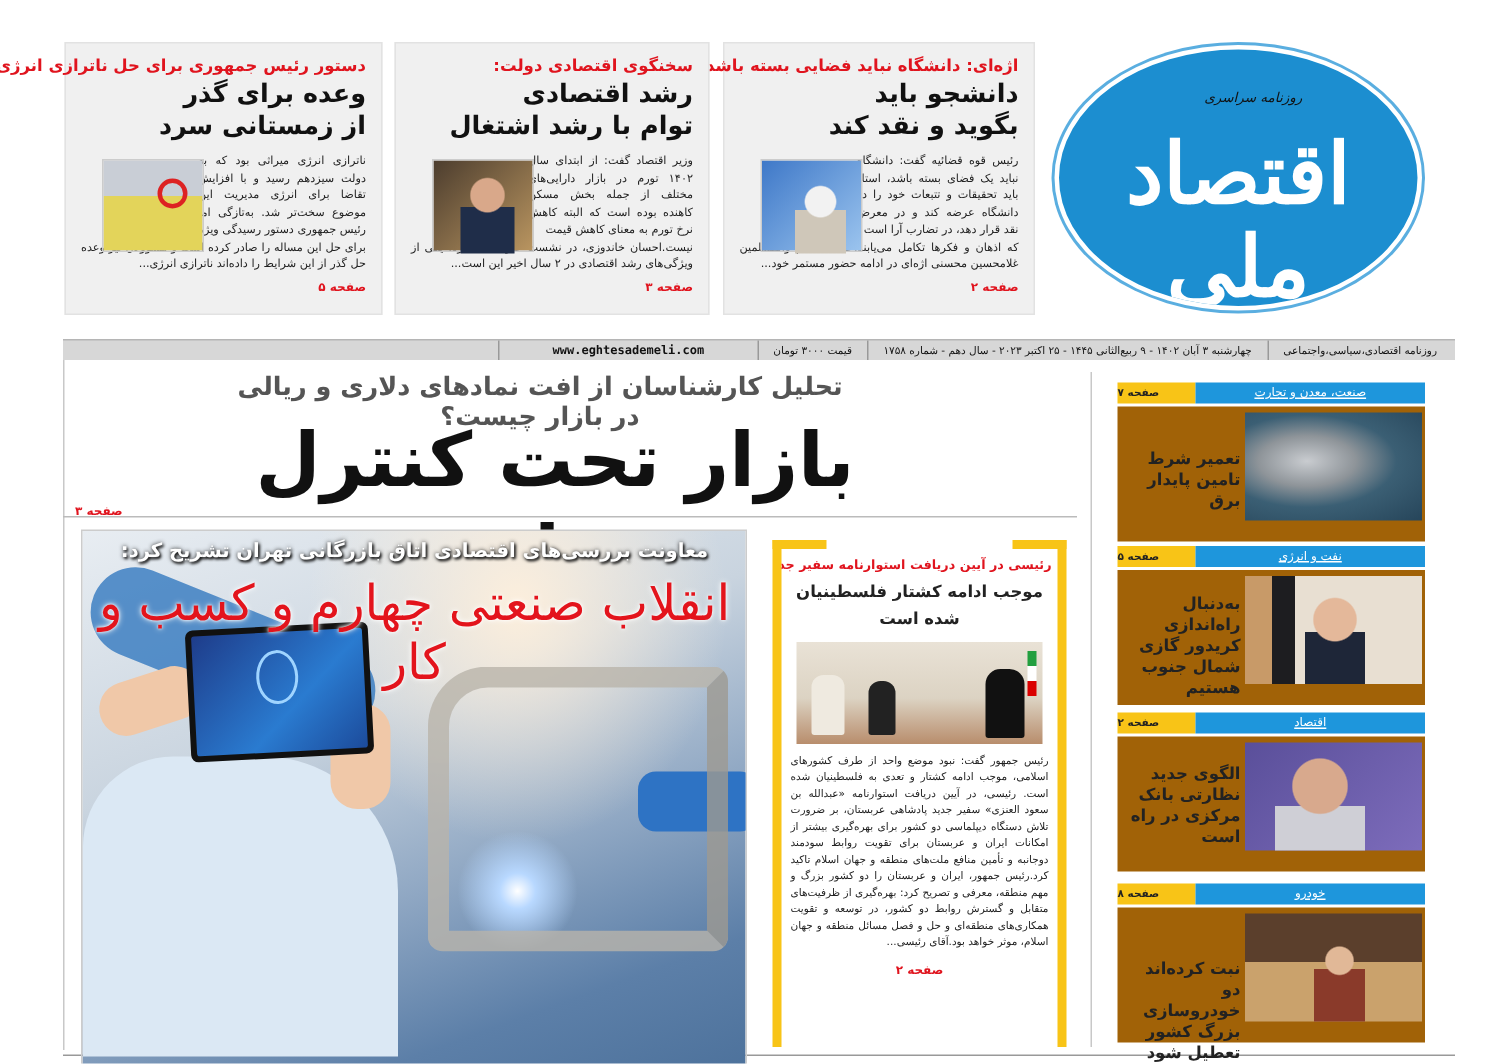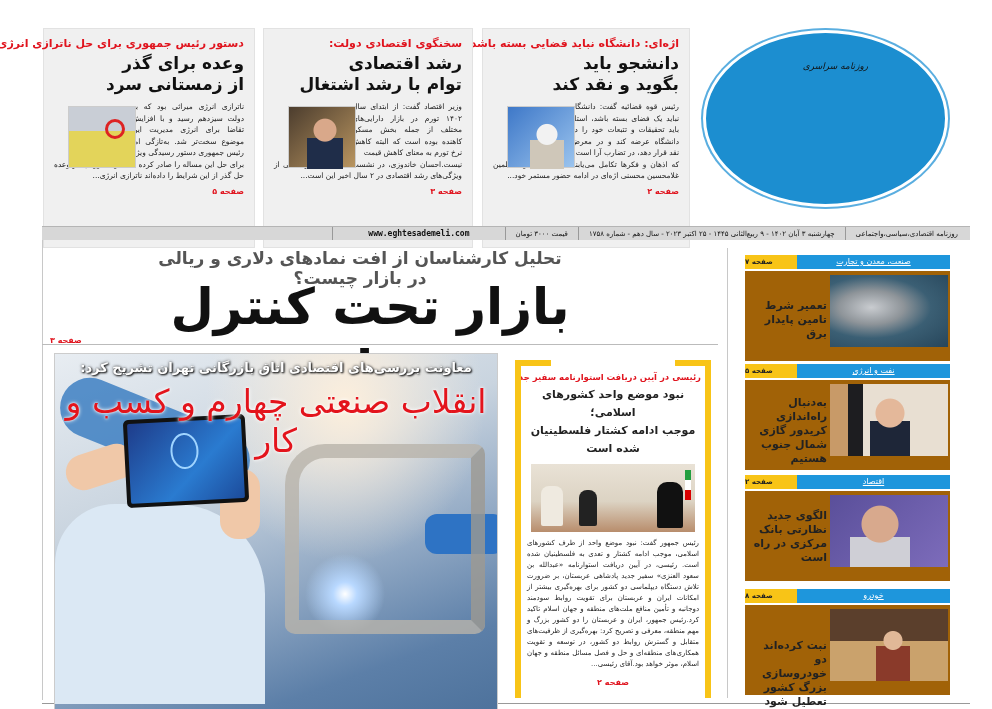--- a/index.html
+++ b/index.html
@@ -6,7 +6,7 @@
   body { width: 992px; height: 709px; background: #ffffff; font-family: "DejaVu Sans", sans-serif; overflow: hidden; position: relative; direction: rtl; }
 
   
-  .teaser { position: absolute; top: 28px; height: 220px; background: #f0f0f0; border: 1px solid #e2e2e2; padding: 8px 10px; }
+  .teaser { position: absolute; top: 28px; height: 182px; background: #f0f0f0; border: 1px solid #e2e2e2; padding: 8px 10px; }
   .teaser .kicker { color: #e0141e; font-size: 11px; font-weight: bold; text-align: right; white-space: nowrap; }
   .teaser .title { color: #111; font-size: 17px; font-weight: bold; line-height: 21px; text-align: right; margin-top: 3px; }
   .teaser .photo { position: absolute; left: 24px; top: 77px; width: 68px; height: 62px; border: 1px solid #ccc; }

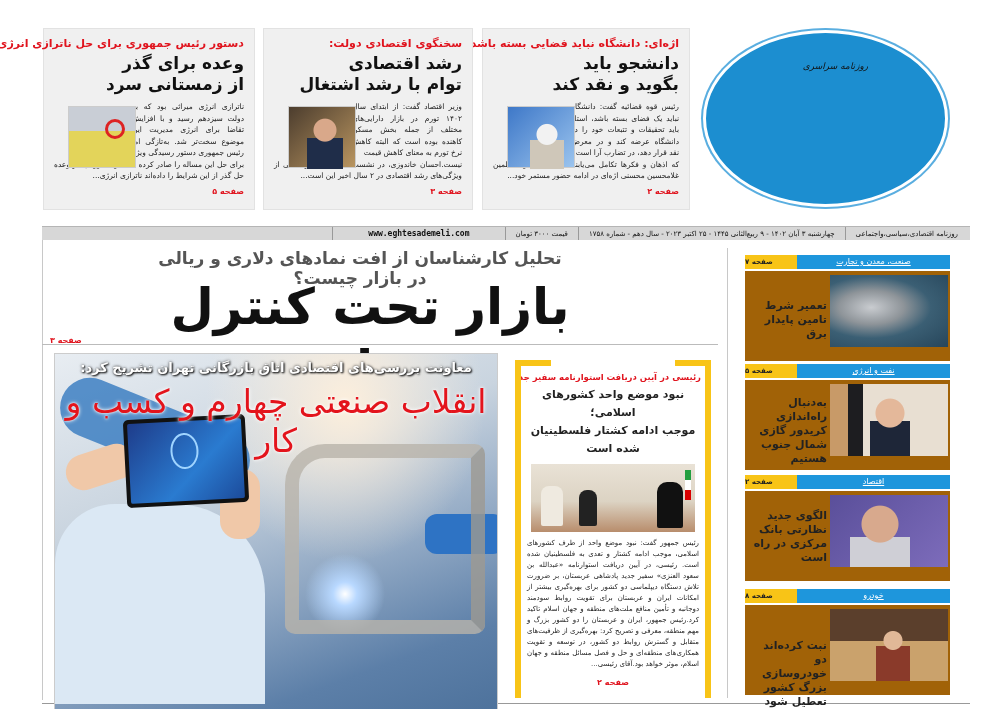--- a/index.html
+++ b/index.html
@@ -94,6 +94,7 @@
 
 <div class="logo">
   <div class="sub">روزنامه سراسری</div>
+  <div class="main">اقتصاد ملی</div>
 </div>
 
 <div class="teaser" style="left:482px; width:208px;">

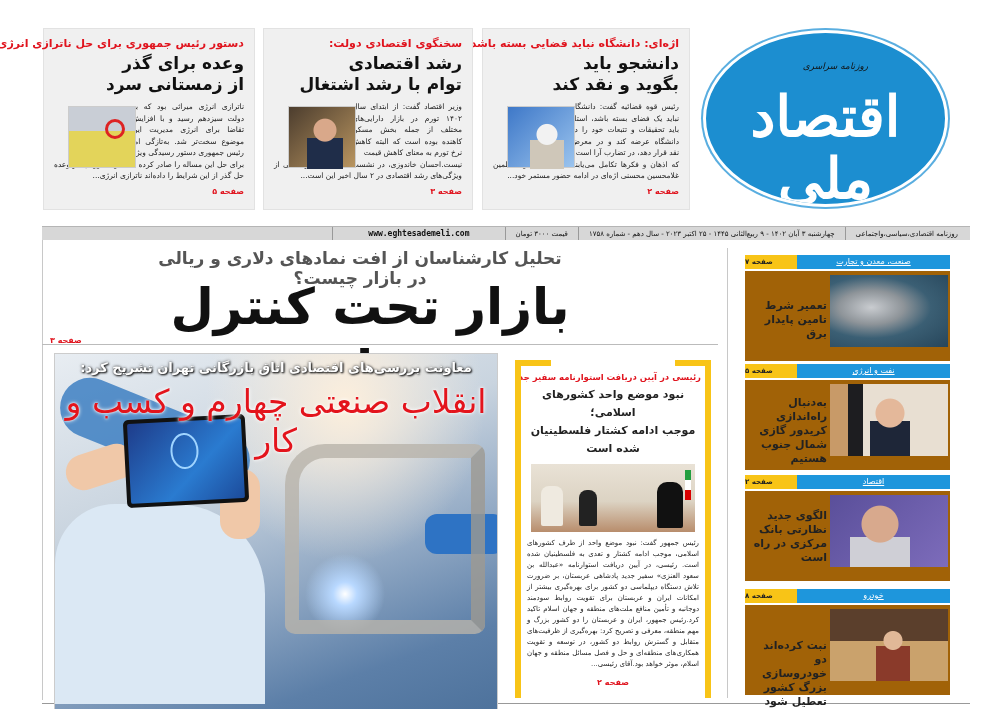--- a/index.html
+++ b/index.html
@@ -176,7 +176,6 @@
   <div class="knock"></div>
   <div class="kicker">رئیسی در آیین دریافت استوارنامه سفیر جدید عربستان:</div>
   <div class="title">
-    <div>نبود موضع واحد کشورهای اسلامی؛</div>
     <div>موجب ادامه کشتار فلسطینیان شده است</div>
   </div>
   <div class="photo">

